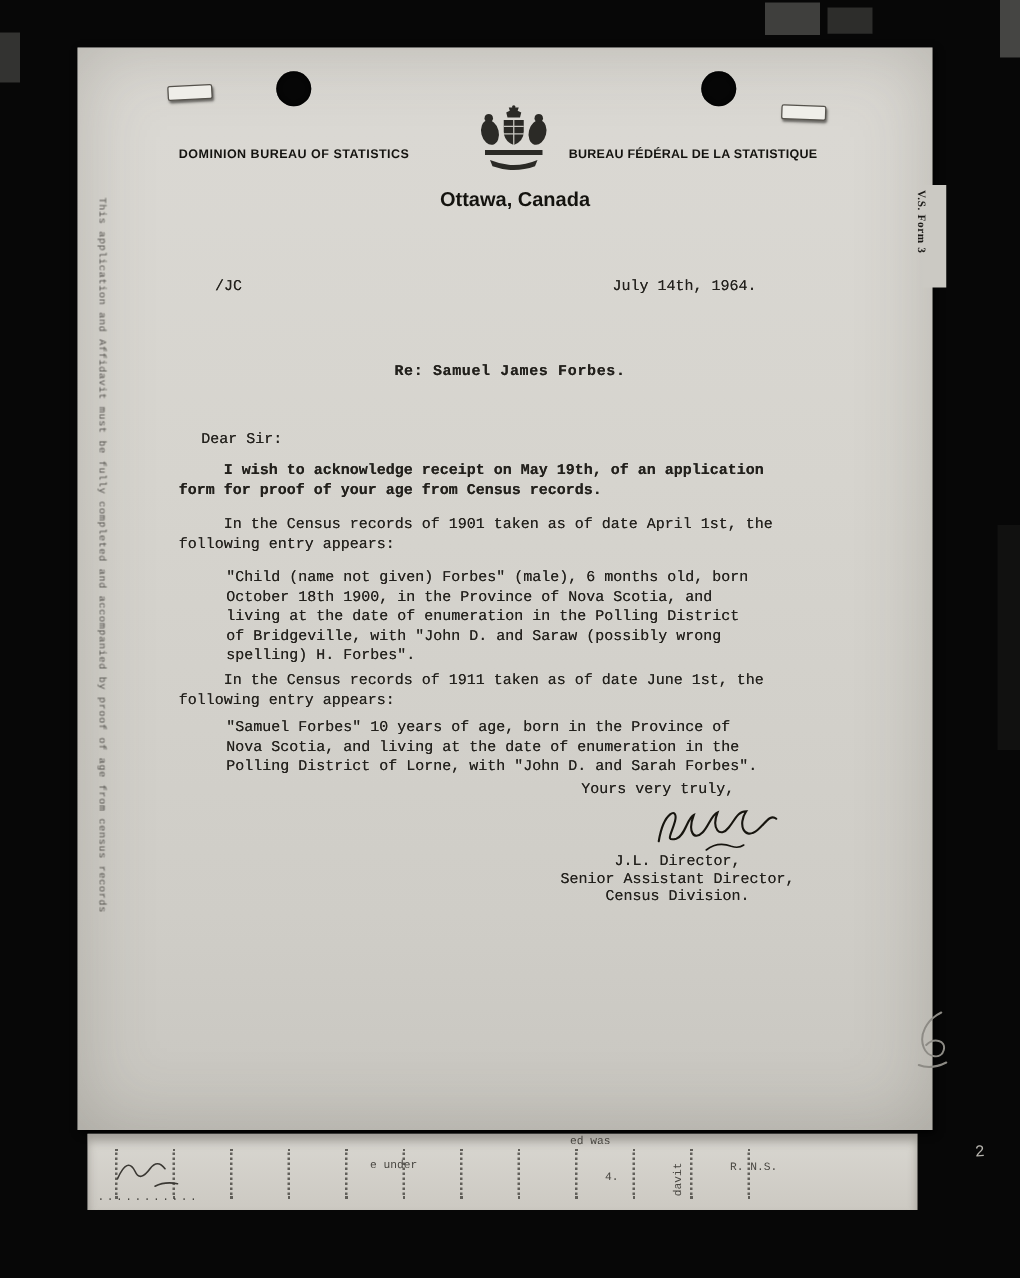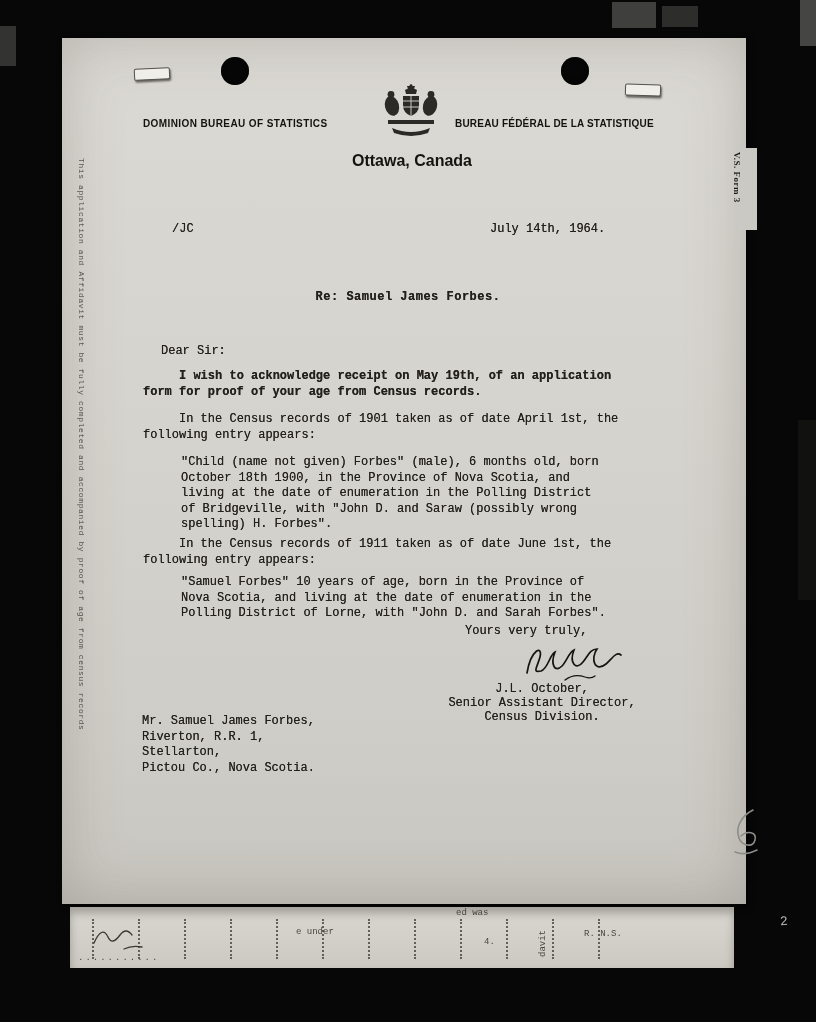--- a/index.html
+++ b/index.html
@@ -117,7 +117,7 @@
       </svg>
     </div>
 
-    <div class="mono center" style="left:370px;top:644px;width:220px;">J.L. October,</div>
+    <div class="mono center" style="left:370px;top:644px;width:220px;">J.L. Director,</div>
     <div class="mono center" style="left:370px;top:658px;width:220px;">Senior Assistant Director,</div>
     <div class="mono center" style="left:370px;top:672px;width:220px;">Census Division.</div>
 

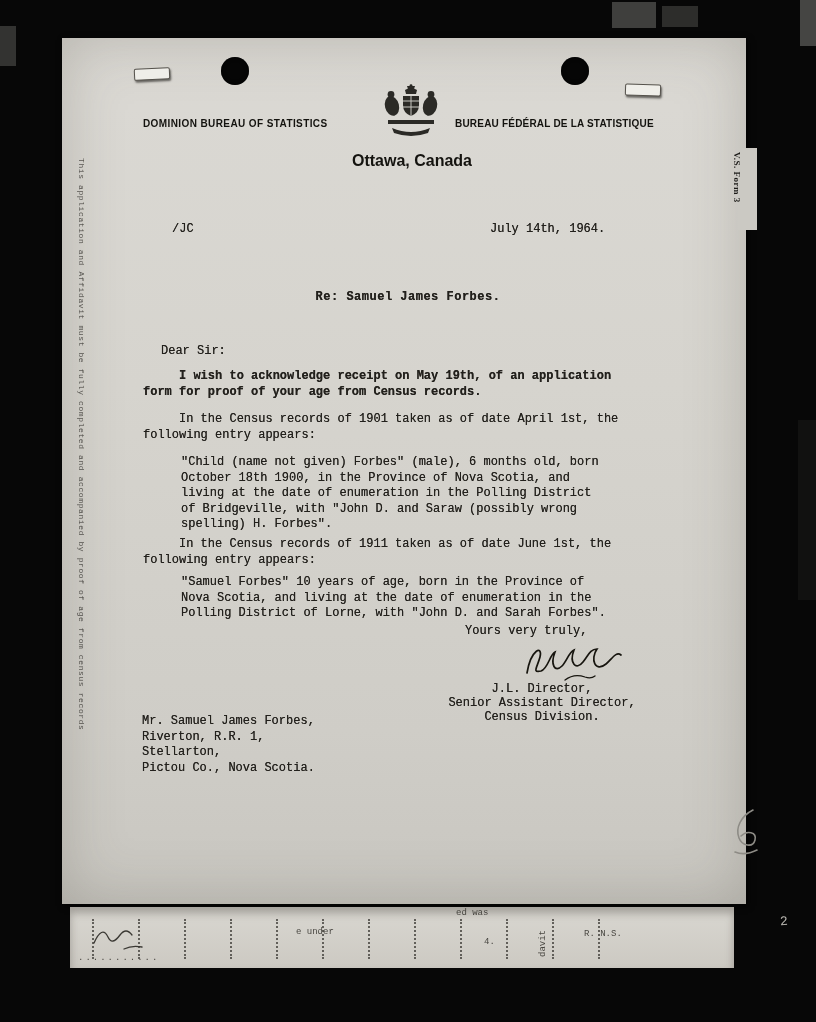--- a/index.html
+++ b/index.html
@@ -121,10 +121,6 @@
     <div class="mono center" style="left:370px;top:658px;width:220px;">Senior Assistant Director,</div>
     <div class="mono center" style="left:370px;top:672px;width:220px;">Census Division.</div>
 
-    <div class="mono" style="left:80px;top:676px;">Mr. Samuel James Forbes,
-Riverton, R.R. 1,
-Stellarton,
-Pictou Co., Nova Scotia.</div>
 
     <div class="left-edge-text">This application and Affidavit must be fully completed and accompanied by proof of age from census records</div>
   </div>

